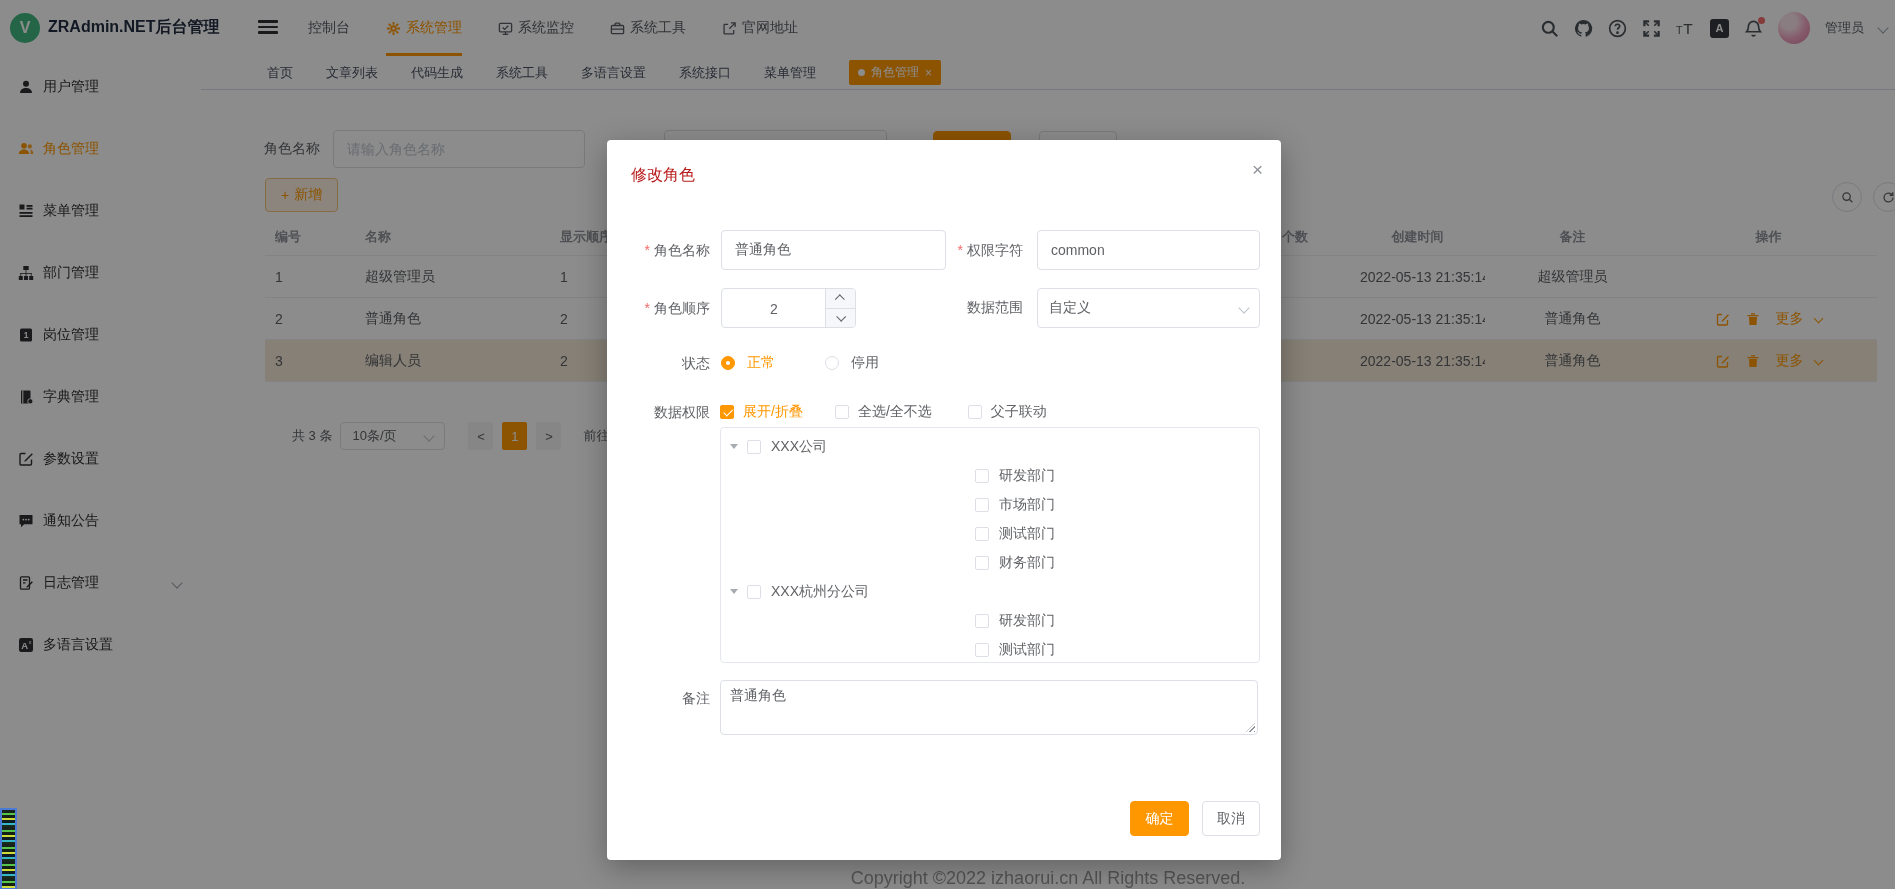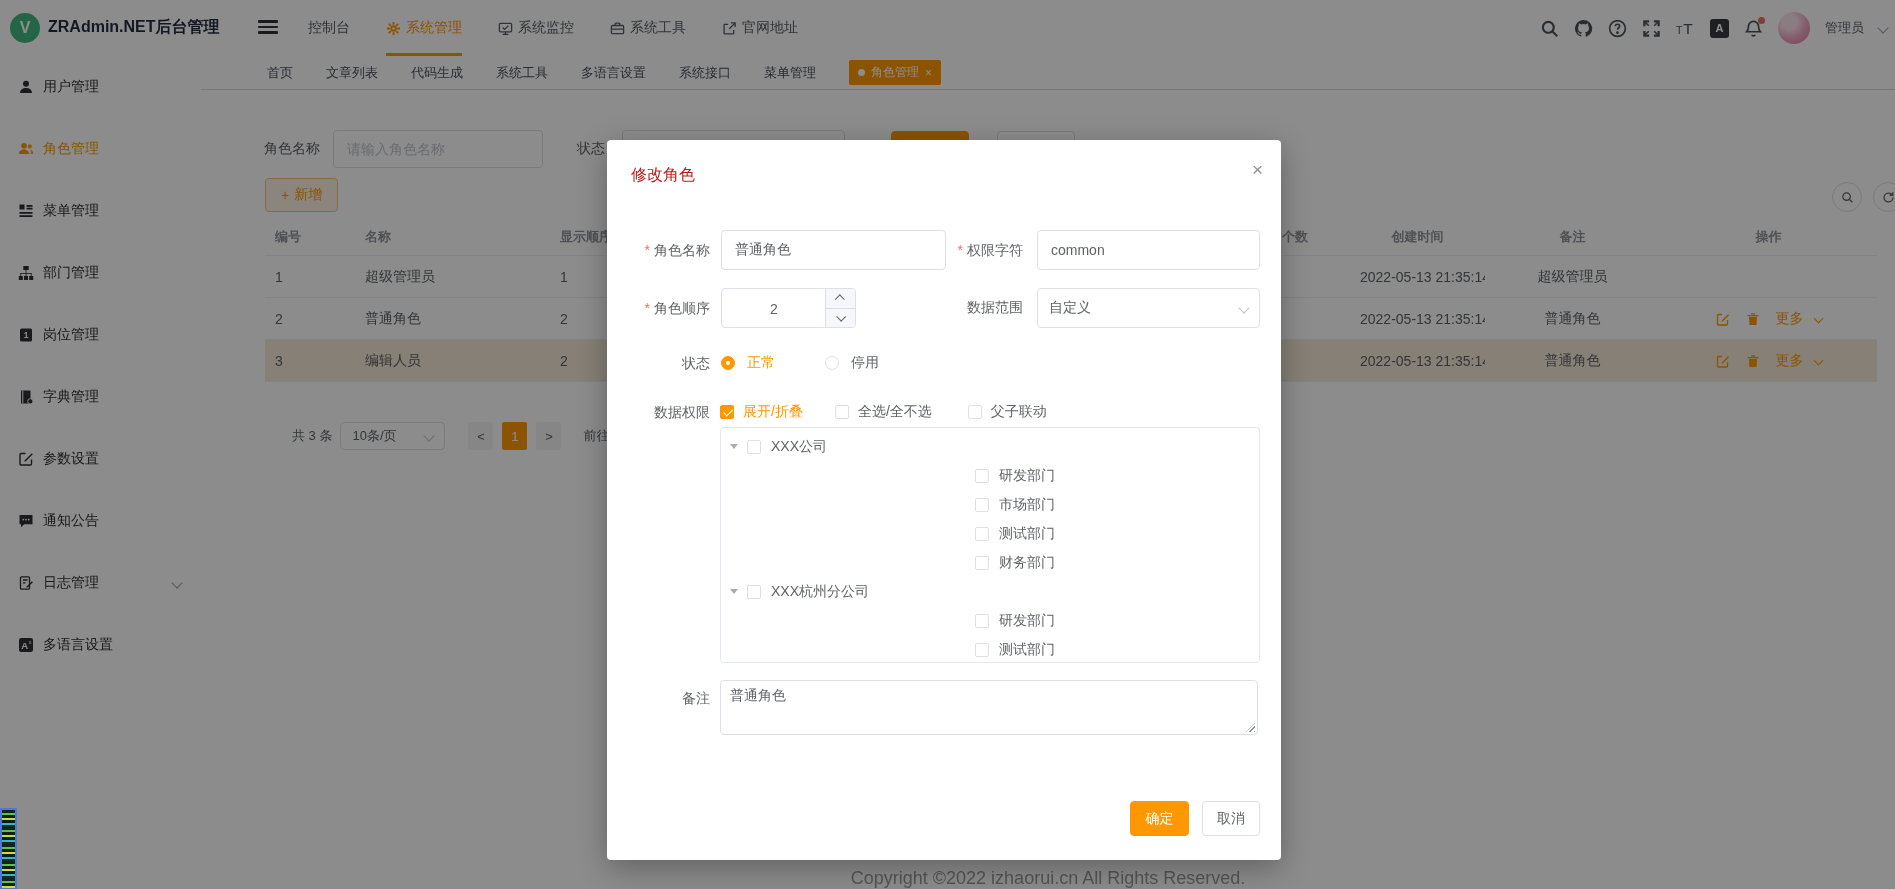--- a/index.html
+++ b/index.html
@@ -383,7 +383,7 @@
 
   <div class="filter">
     <span>角色名称</span>
-    <div class="ipt" style="width:210px;margin-left:13px;align-items:center;">
+    <div class="ipt" style="width:252px;margin-left:13px;align-items:center;">
       <input class="raw" placeholder="请输入角色名称" style="">
     </div>
     <span style="margin-left:34px;">状态</span>

